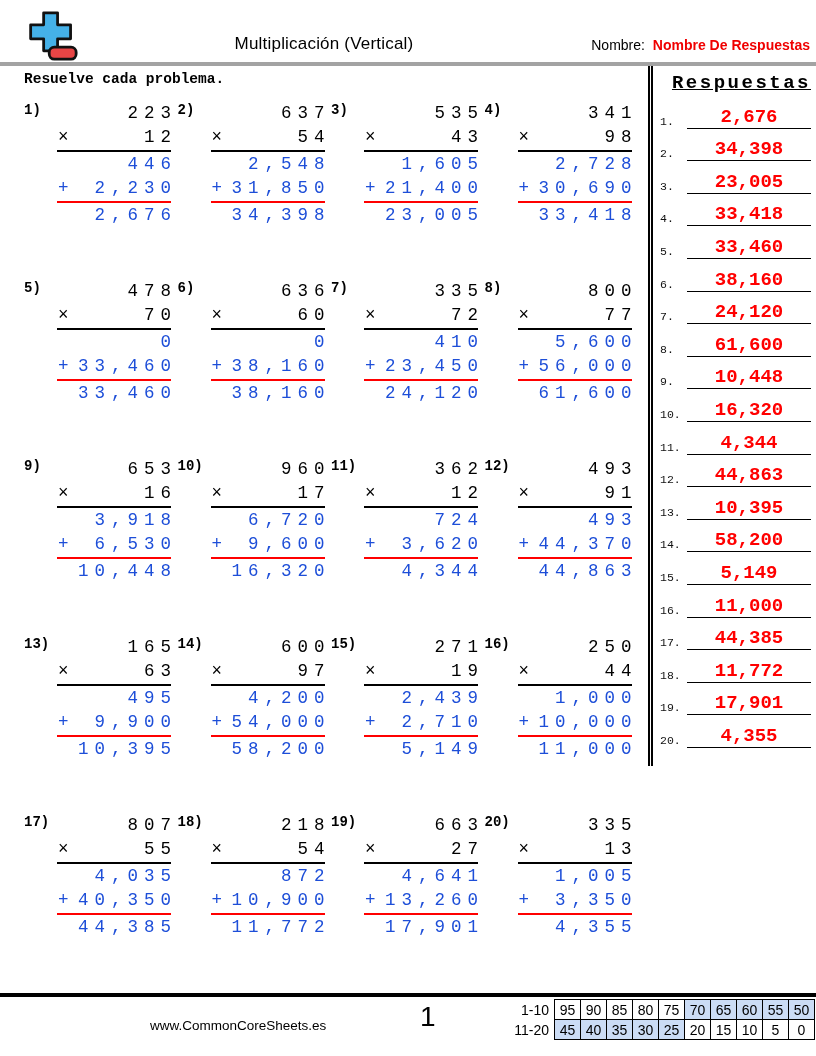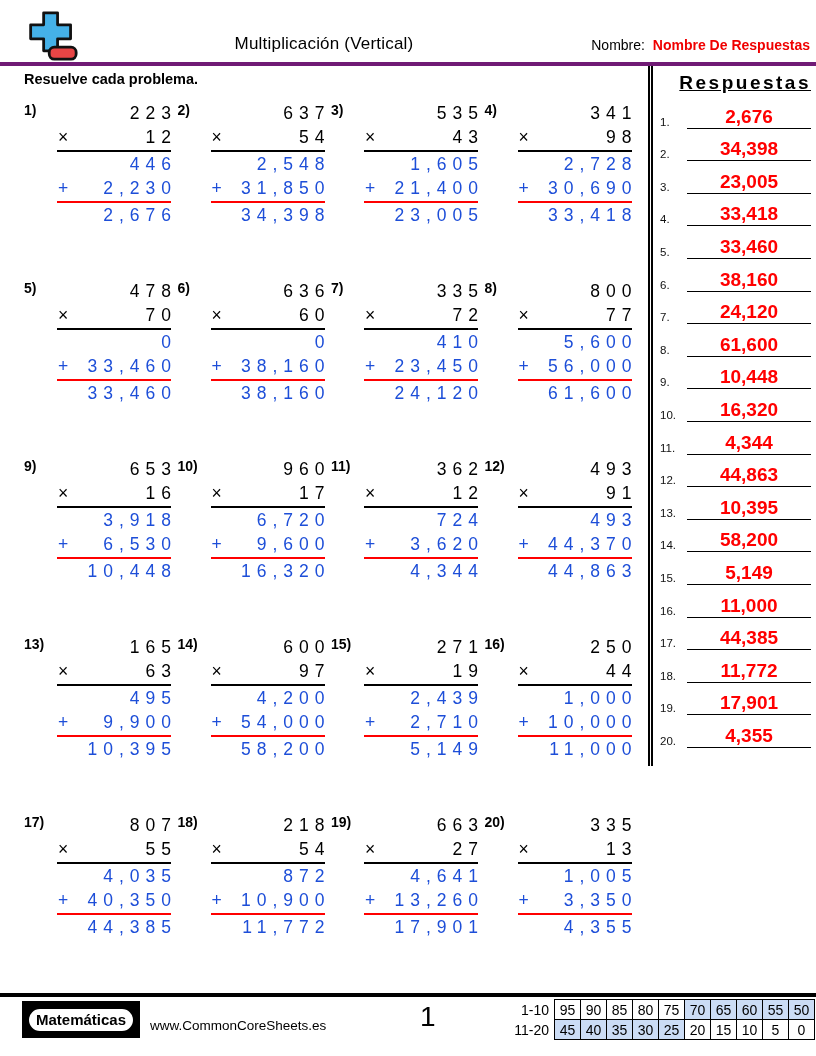--- a/index.html
+++ b/index.html
@@ -20,7 +20,7 @@
   .name-value { color:#f00000; font-weight:bold; margin-left:4px; }
 
   
-  .main { display:flex; height:704px; border-top:4px solid #701a75; }
+  .main { display:flex; height:704px; border-top:4px solid #a3a3a3;font-family:Liberation Mono, monospace; }
   .problems-area { width:648px; padding:5px 0 0 24px; }
   .instructions { font-weight:bold; font-size:14.5px; }
 

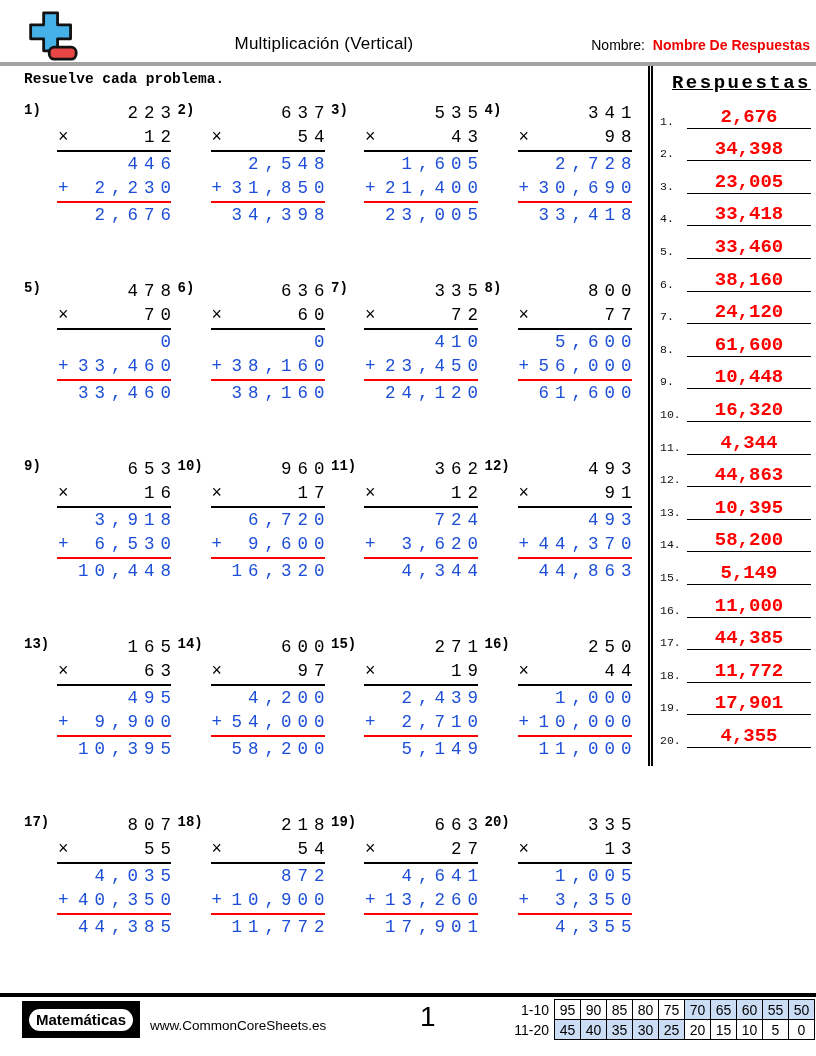--- a/index.html
+++ b/index.html
@@ -631,9 +631,6 @@
   </div>
 
   <div class="footer">
-    <div class="brand-badge">
-      <div class="brand-pill">Matemáticas</div>
-    </div>
     <div class="site-url">www.CommonCoreSheets.es</div>
     <div class="page-number">1</div>
     <table class="score-table">

